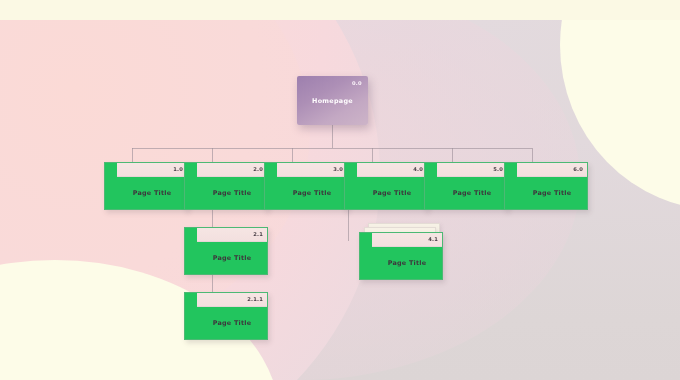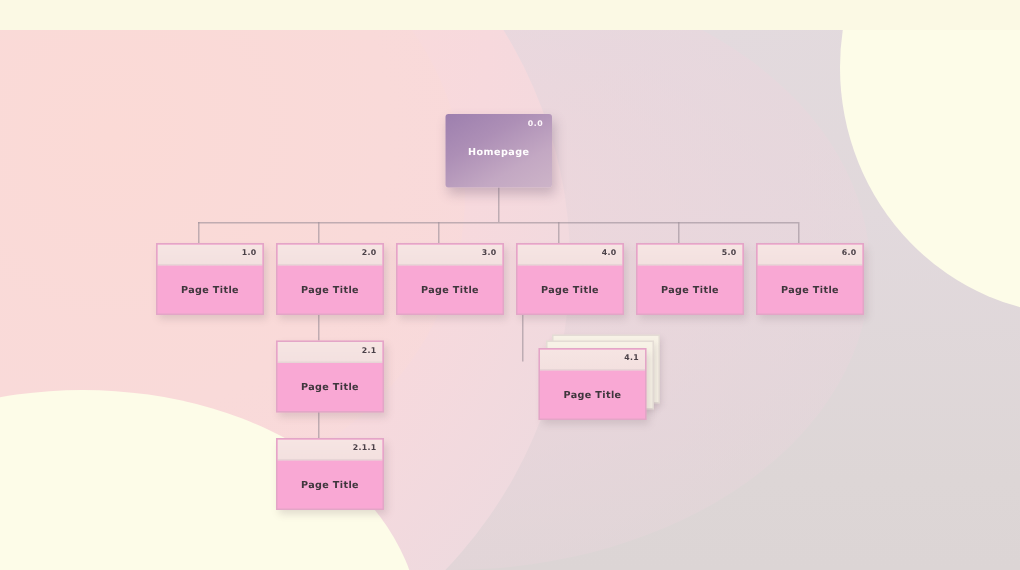--- a/index.html
+++ b/index.html
@@ -61,10 +61,11 @@
   
   .node{
     position:absolute;
-    background:#f9a8d4;
+    background:#22c55e;
     border:1px solid rgba(175,160,168,.30);
     box-shadow:2px 3px 5px rgba(120,100,112,.20);
     overflow:hidden;
+    padding-left:12px;
   }
   .node .hdr{
     height:13px;

